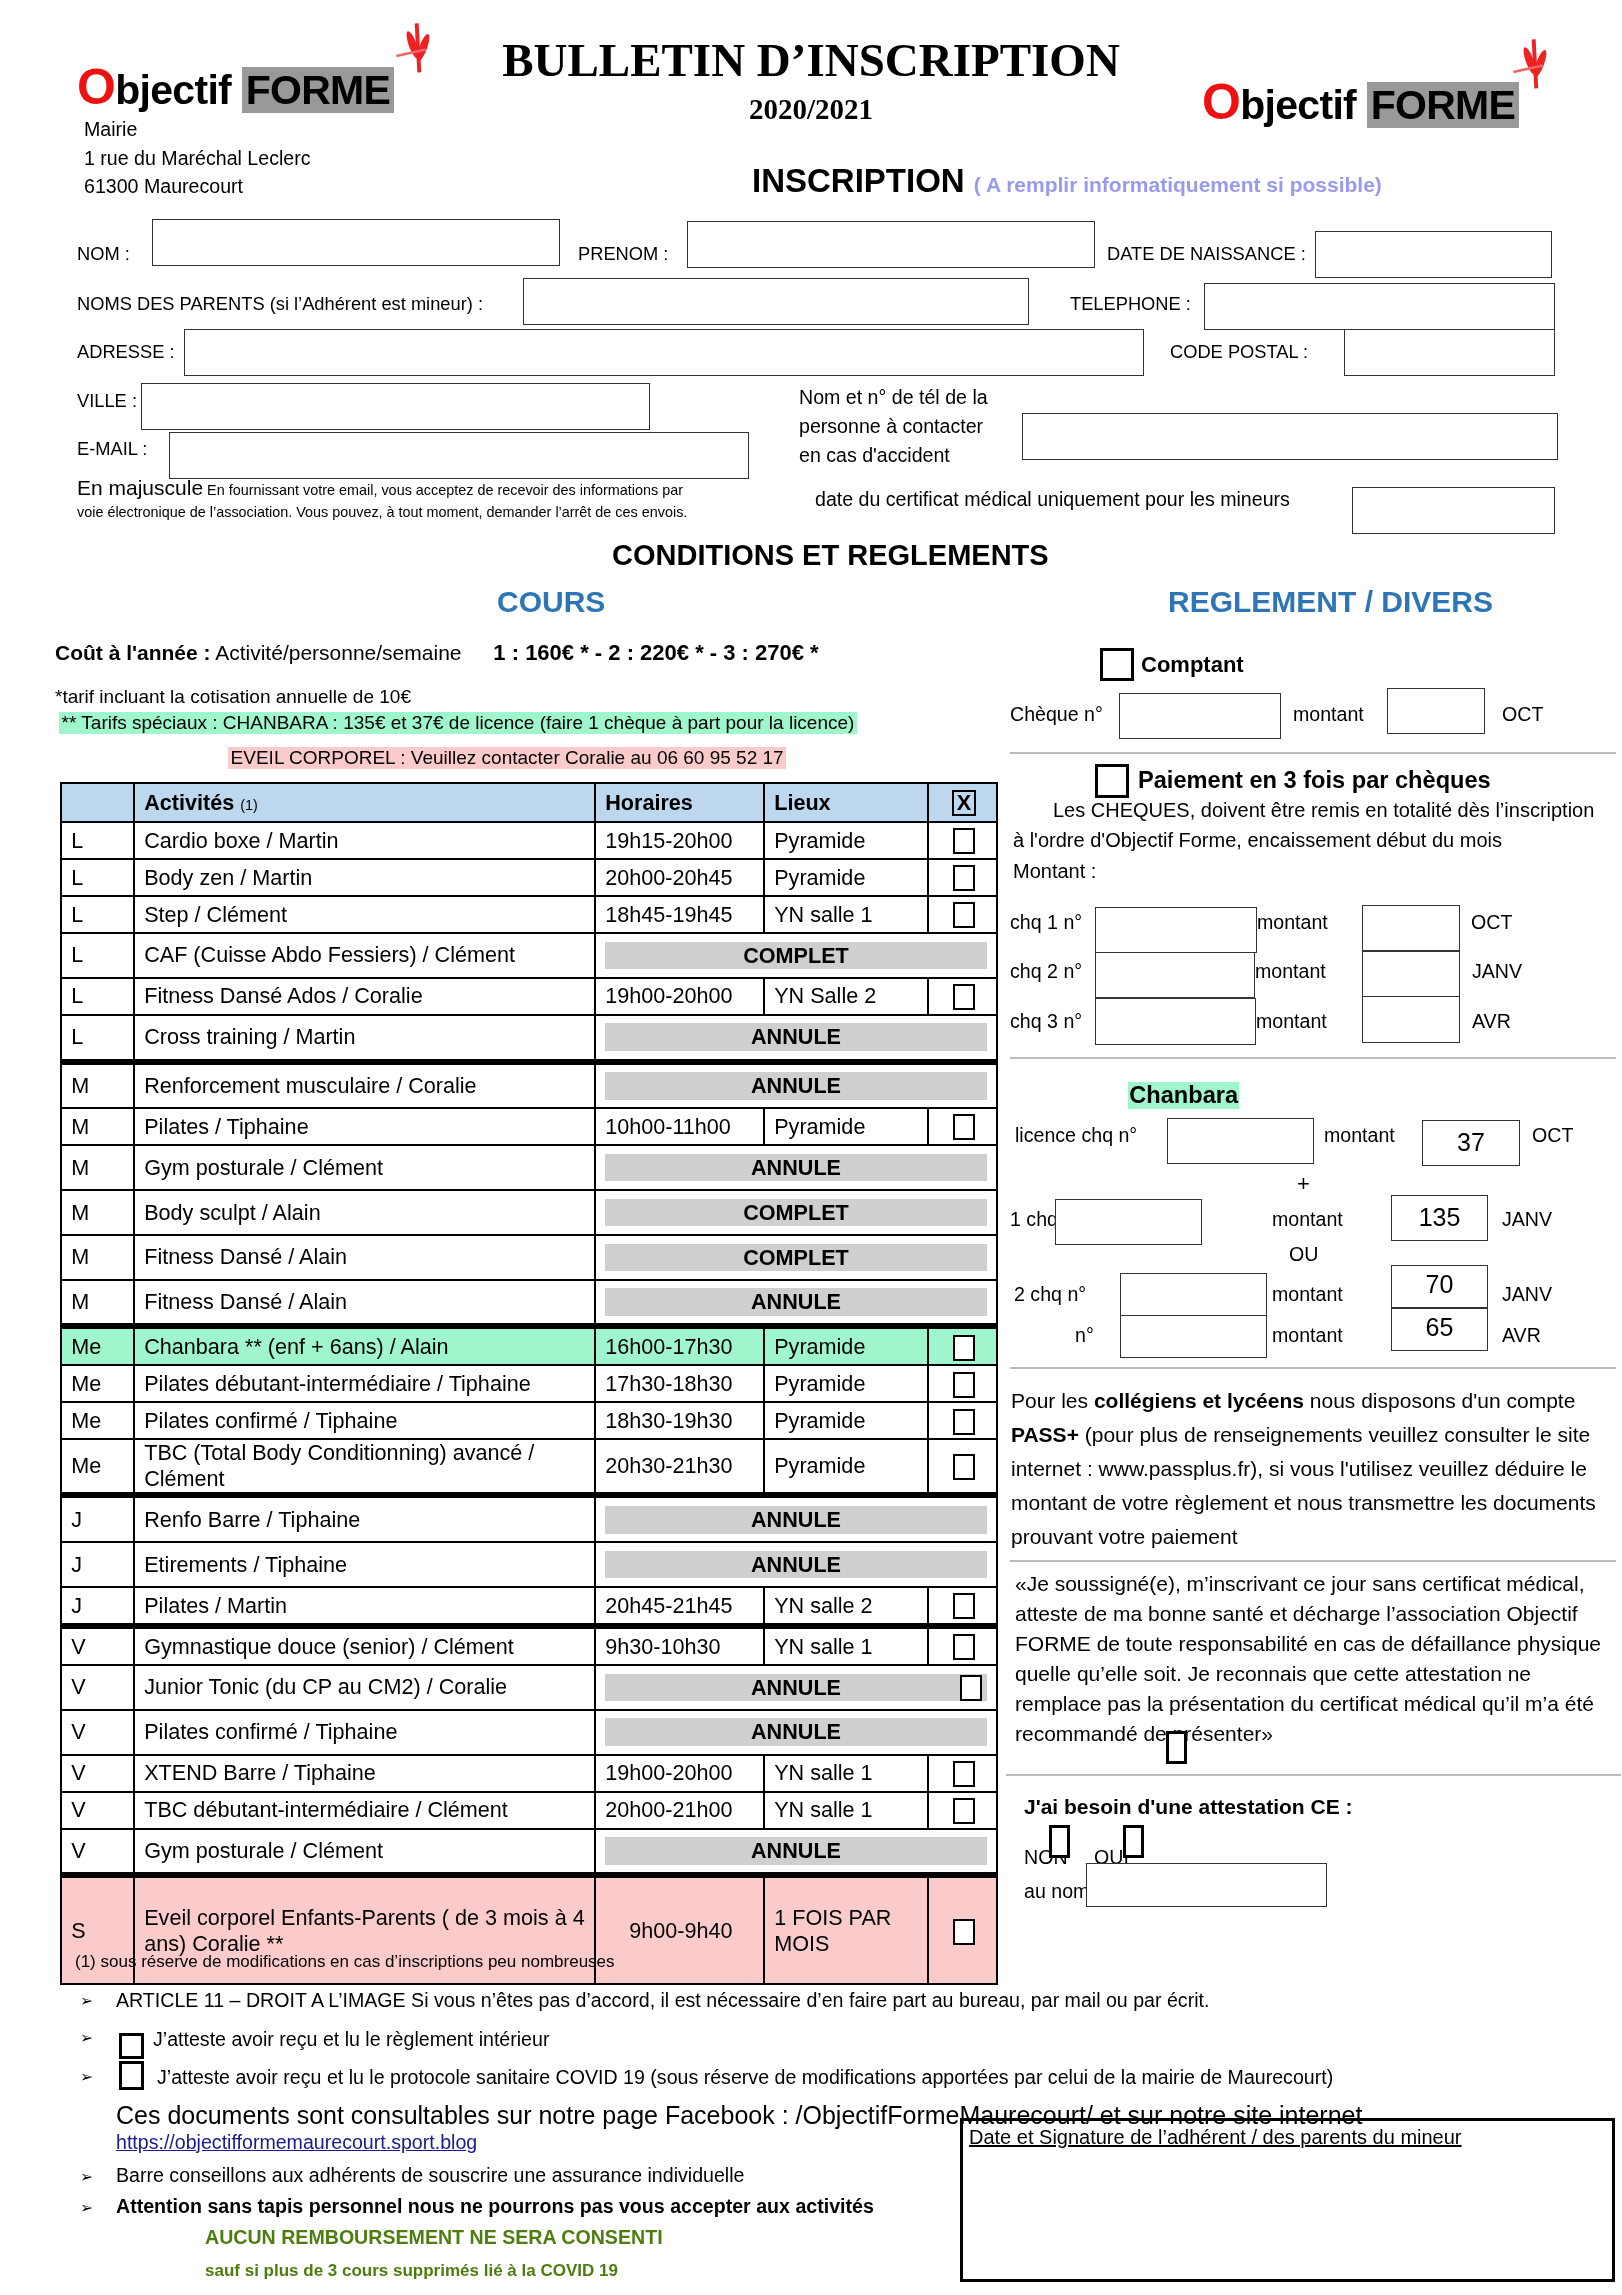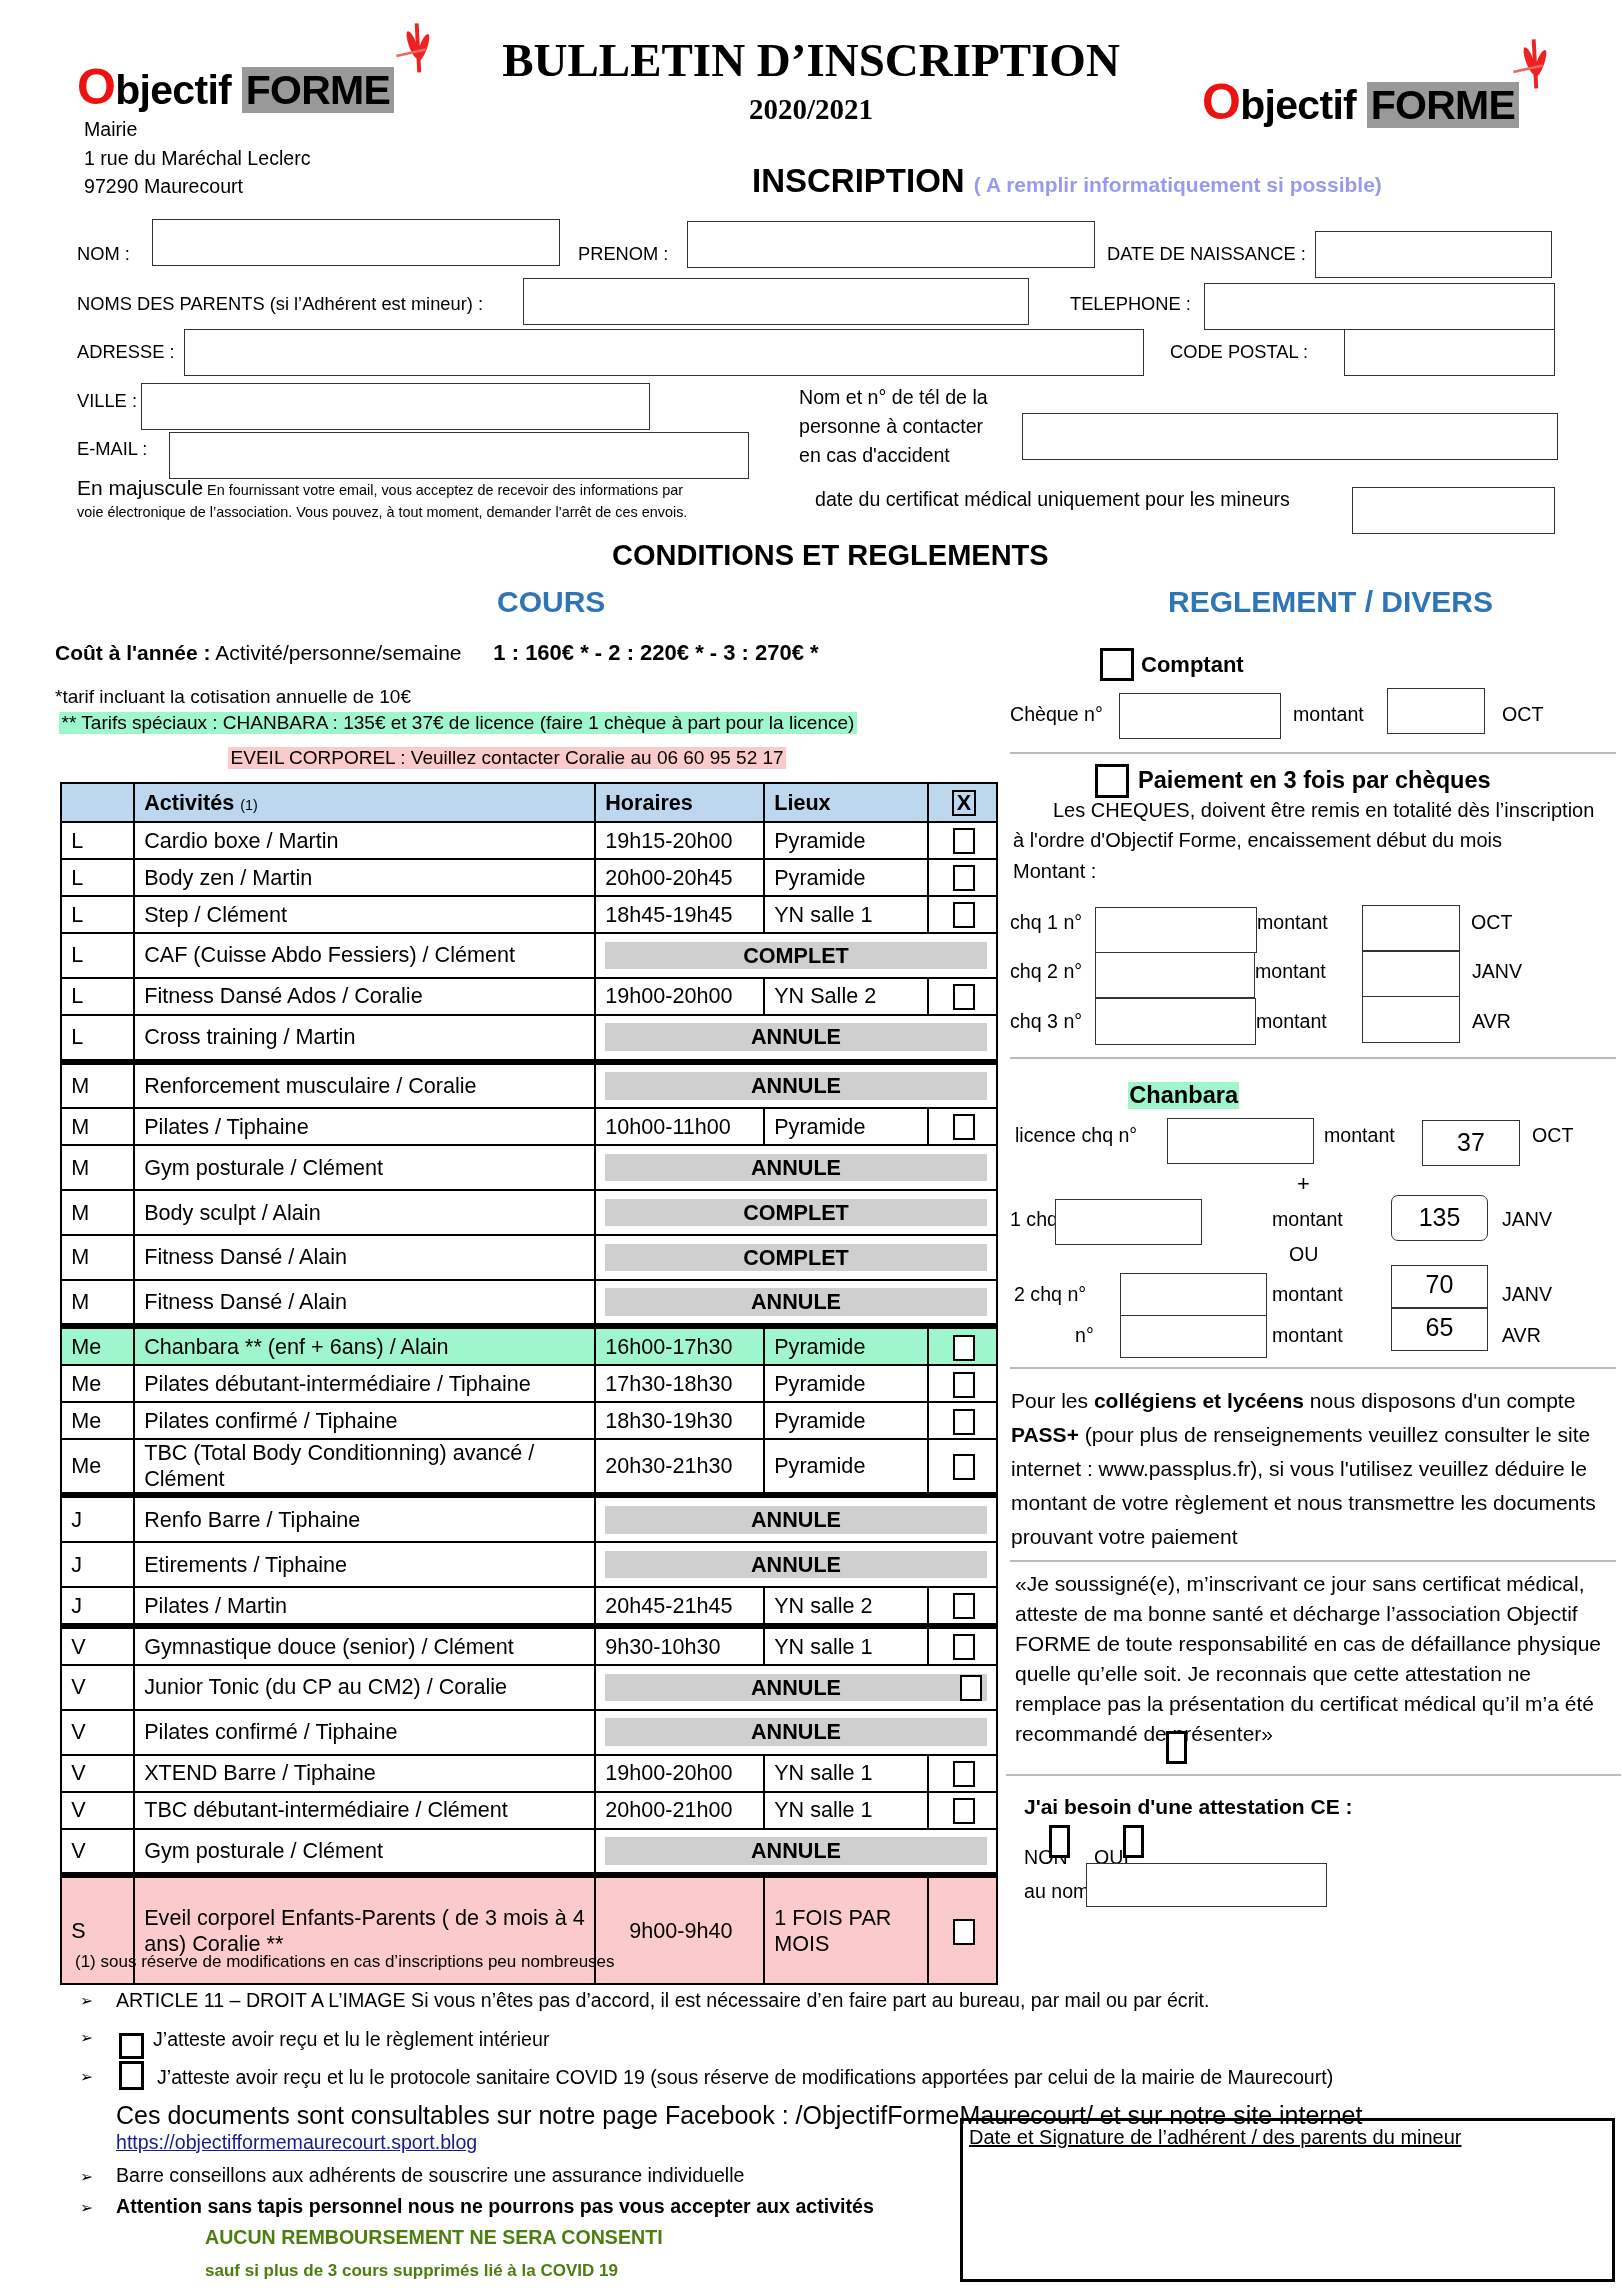--- a/index.html
+++ b/index.html
@@ -63,7 +63,7 @@
 
 <div class="lbl" style="left:84px;top:118px;">Mairie</div>
 <div class="lbl" style="left:84px;top:147px;">1 rue du Maréchal Leclerc</div>
-<div class="lbl" style="left:84px;top:175px;">97290 Maurecourt</div>
+<div class="lbl" style="left:84px;top:175px;">61300 Maurecourt</div>
 
 <div class="abs" style="left:752px;top:162px;font-size:33px;font-weight:bold;white-space:nowrap;">
   <span>INSCRIPTION</span>

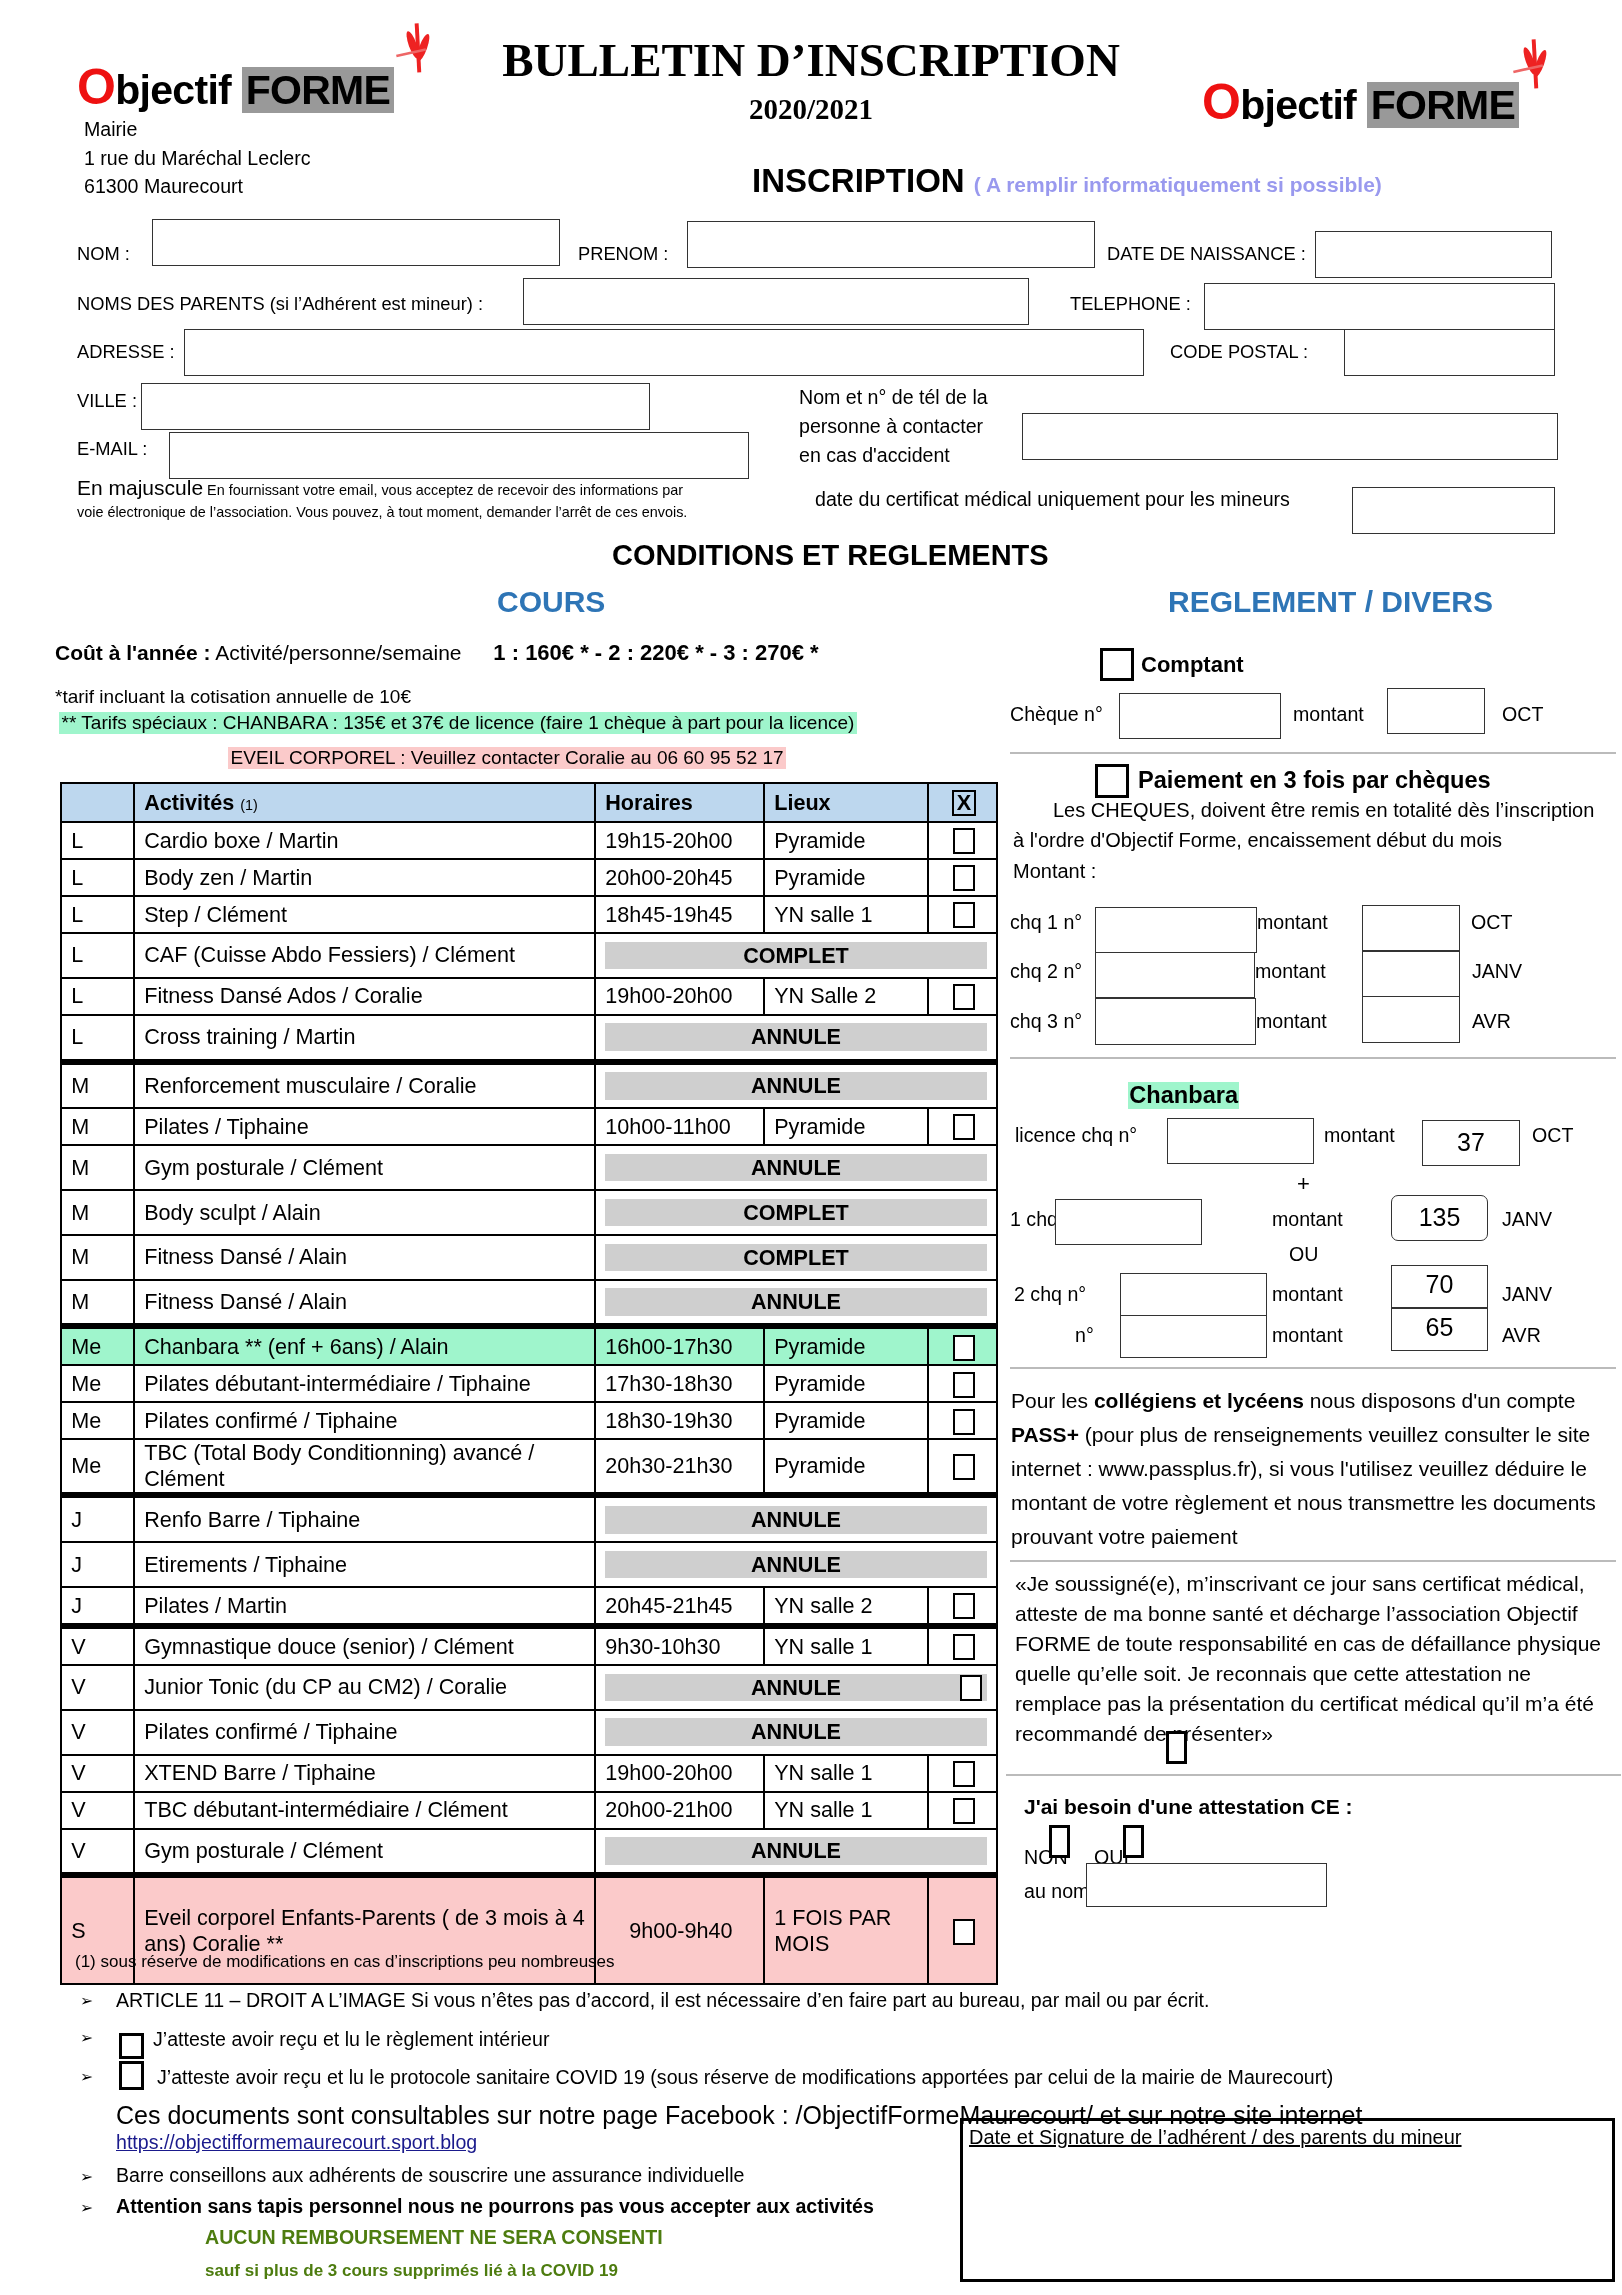--- a/index.html
+++ b/index.html
@@ -367,7 +367,7 @@
 <div class="lbl" style="left:1010px;top:1208px;">1 chq  n°</div>
 <div class="box" style="left:1055px;top:1199px;width:147px;height:46px;"></div>
 <div class="lbl" style="left:1272px;top:1208px;">montant</div>
-<div class="box" style="left:1391px;top:1195px;width:97px;height:46px;text-align:center;line-height:43px;font-size:25px;border-radius:7px;">135</div>
+<div class="box" style="left:1391px;top:1195px;width:97px;height:46px;text-align:center;line-height:43px;font-size:25px;">135</div>
 <div class="lbl" style="left:1502px;top:1208px;">JANV</div>
 <div class="lbl" style="left:1289px;top:1243px;">OU</div>
 

